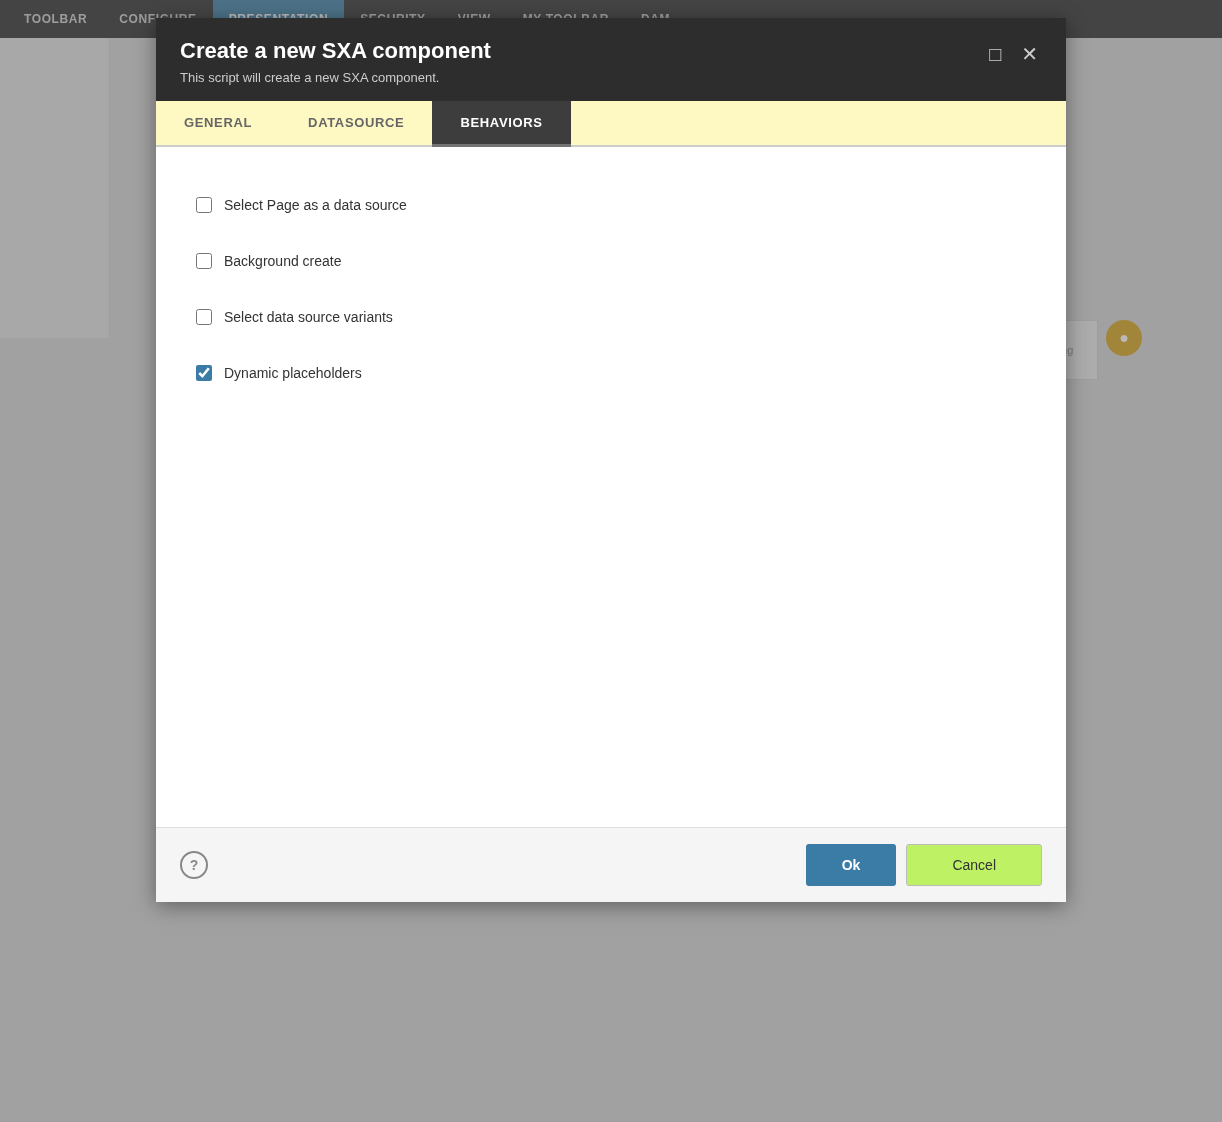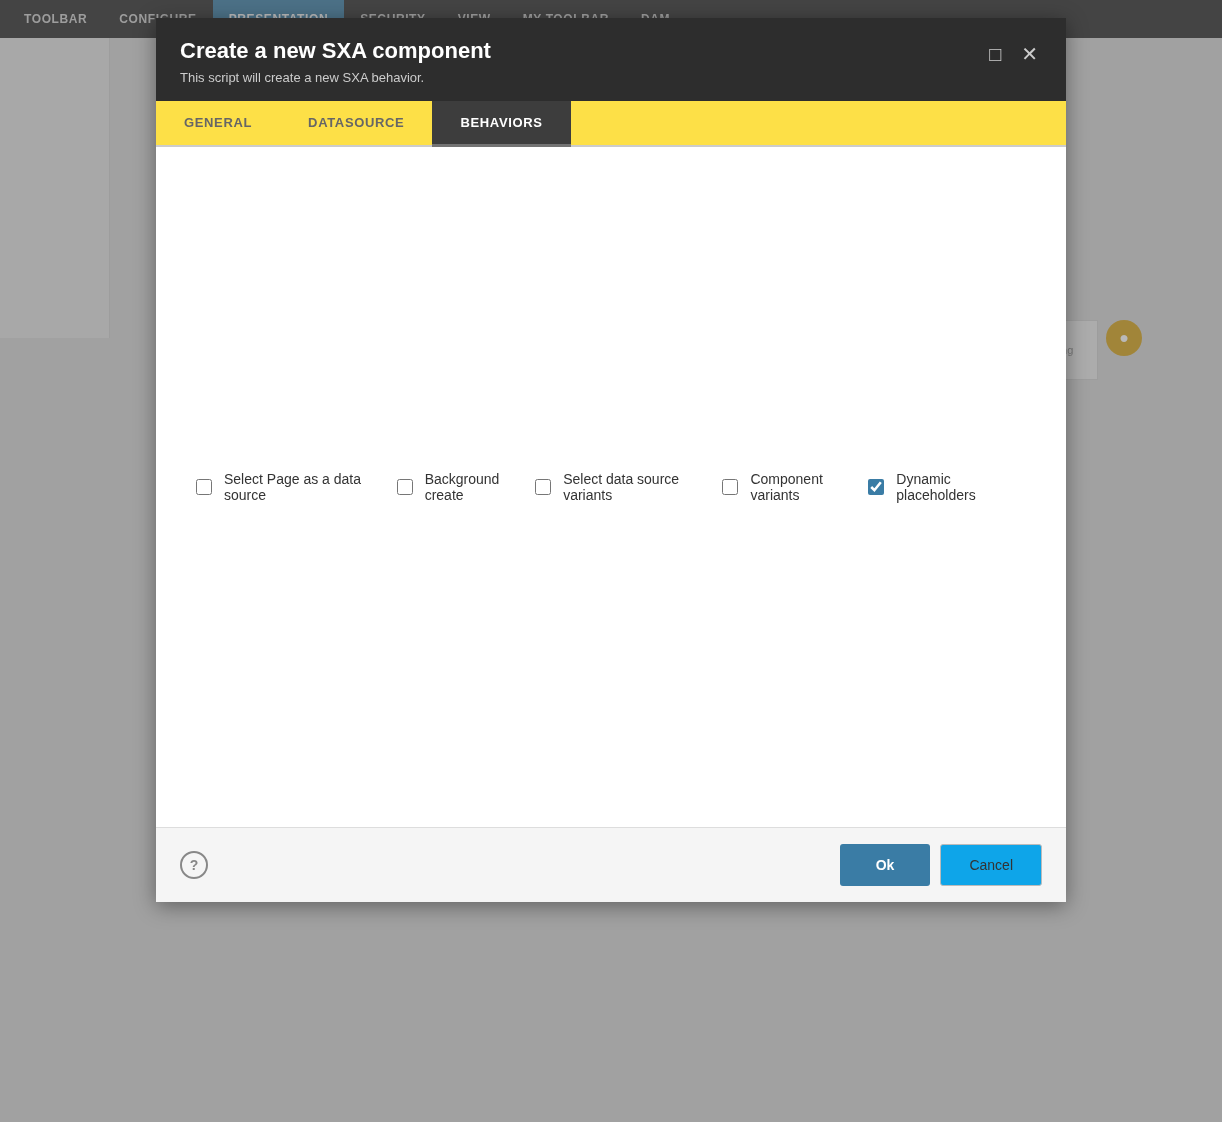--- a/index.html
+++ b/index.html
@@ -304,7 +304,7 @@
   <div class="dialog-header">
     <div class="dialog-title-block">
       <span class="dialog-title">Create a new SXA component</span>
-      <span class="dialog-subtitle">This script will create a new SXA behavior.</span>
+      <span class="dialog-subtitle">This script will create a new SXA component.</span>
     </div>
     <div class="dialog-header-actions">
       <button class="dialog-header-btn">□</button>

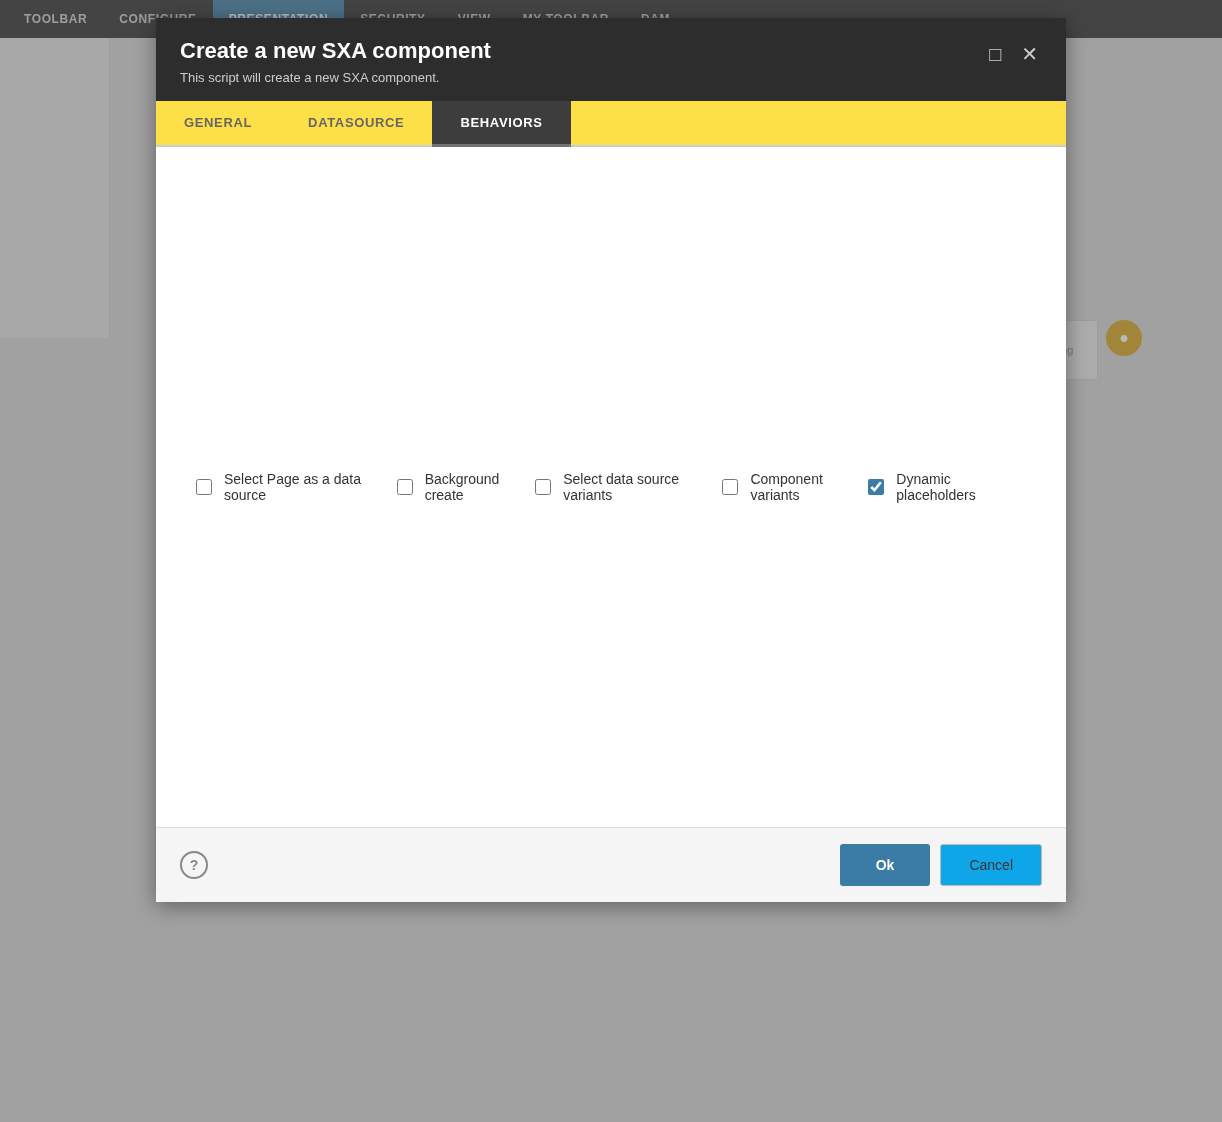--- a/index.html
+++ b/index.html
@@ -167,7 +167,7 @@
     
     .dialog-tabs {
       display: flex;
-      background: #fde047;
+      background: #fef9c3;
       border-bottom: 2px solid #cccccc;
     }
 

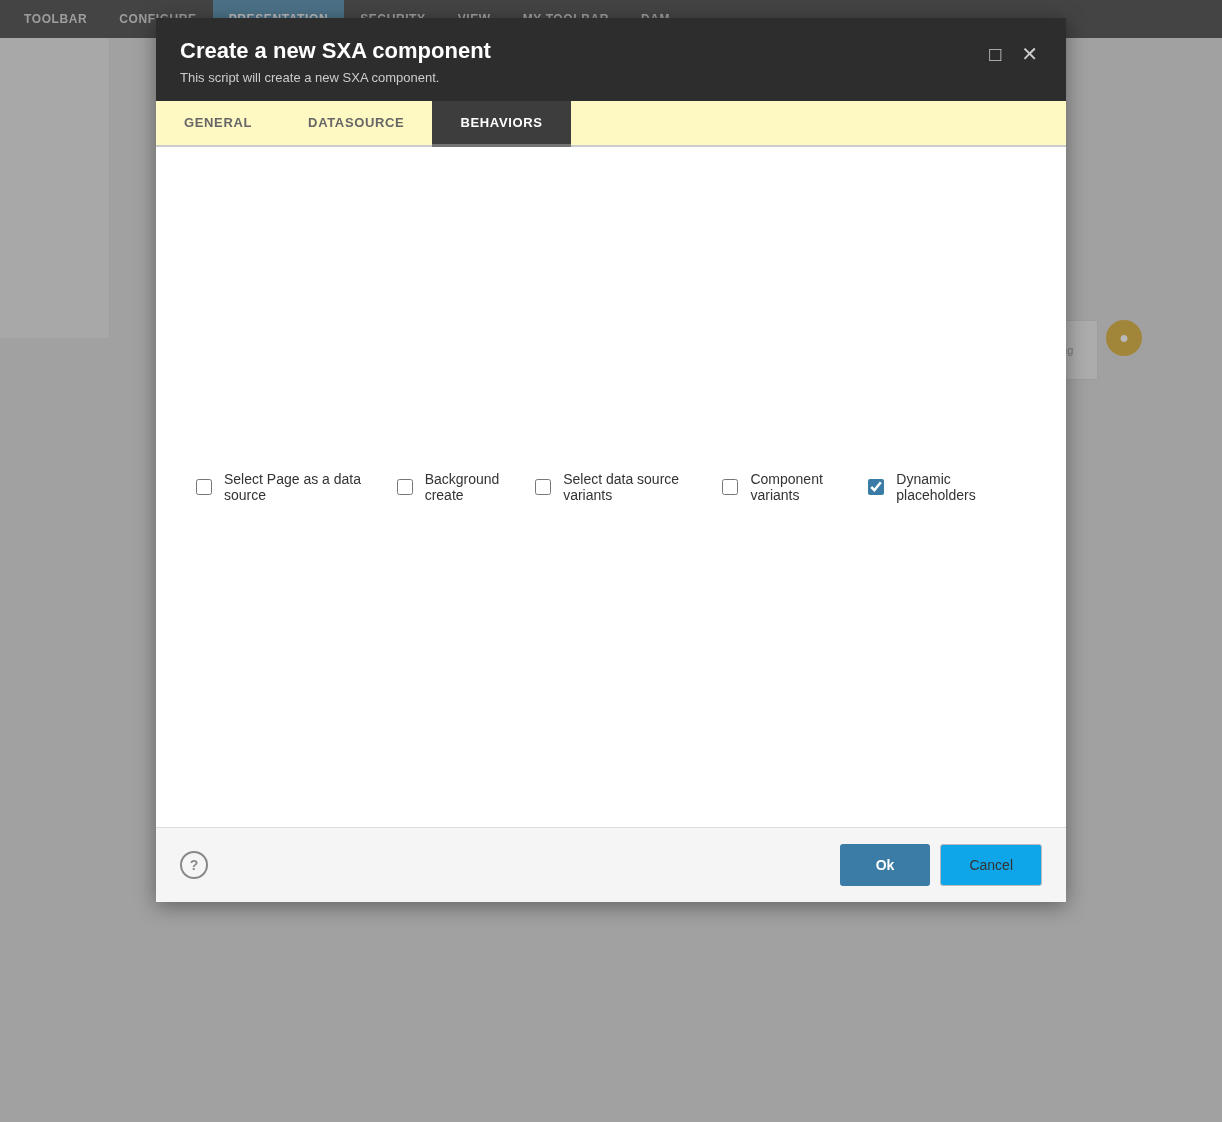--- a/index.html
+++ b/index.html
@@ -193,10 +193,10 @@
     
     .dialog-body {
       background: #ffffff;
-      padding: 48px 40px;
+      padding: 30px 40px;
       min-height: 680px;
       display: flex;
-      flex-direction: row;
+      flex-direction: column;
       gap: 0;
     }
 

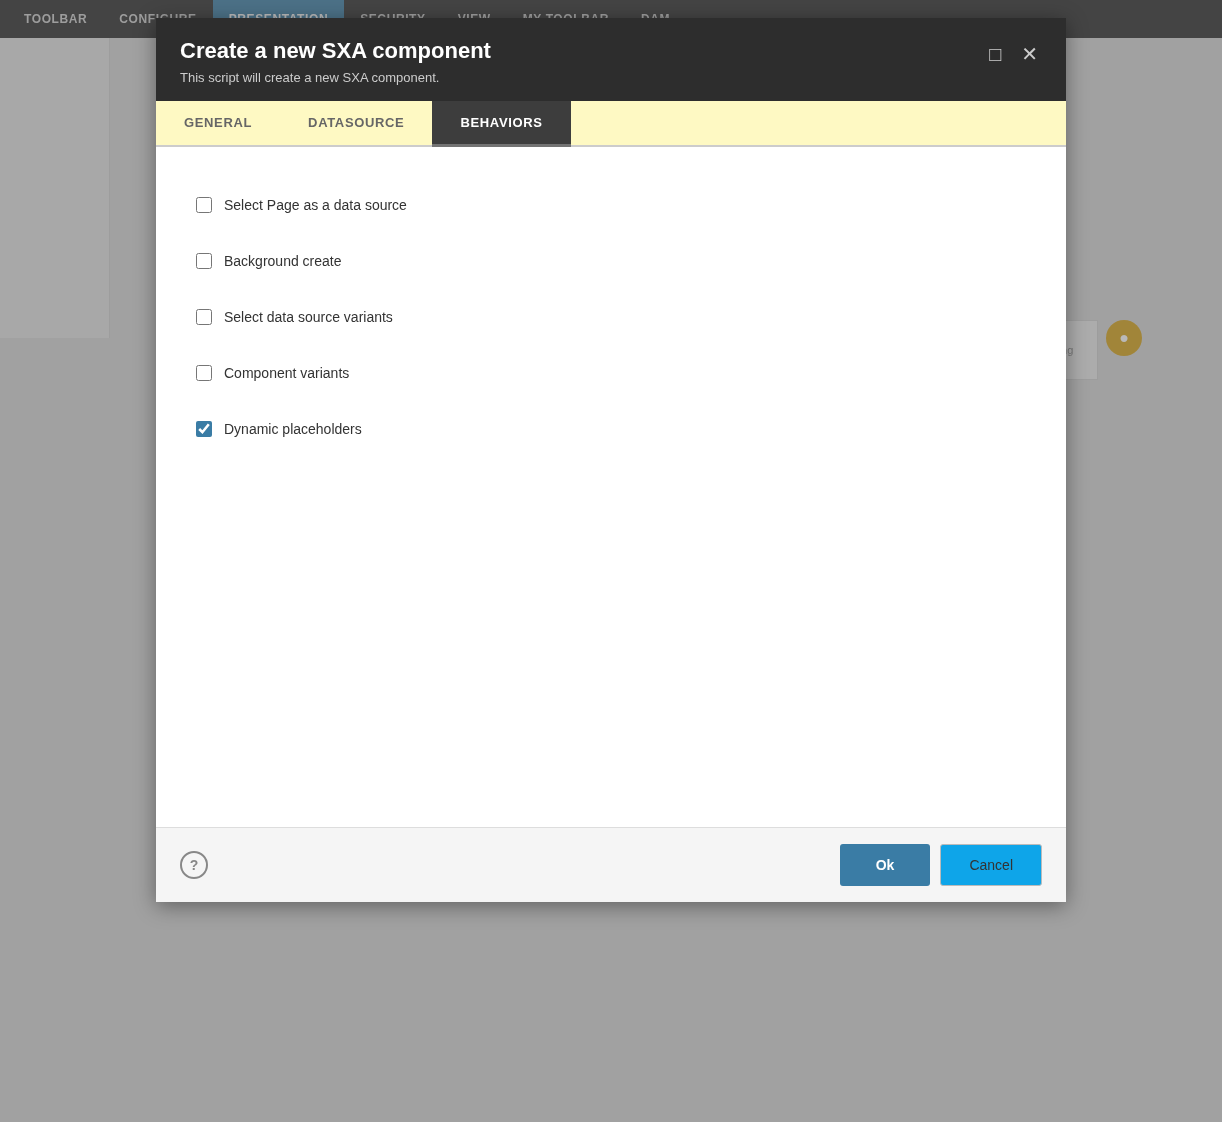--- a/index.html
+++ b/index.html
@@ -335,10 +335,6 @@
       <label class="checkbox-label" for="cb3">Select data source variants</label>
     </div>
 
-    <div class="checkbox-item">
-      <input type="checkbox" class="checkbox-input" id="cb4" style="">
-      <label class="checkbox-label" for="cb4">Component variants</label>
-    </div>
 
     <div class="checkbox-item">
       <input type="checkbox" class="checkbox-input" id="cb5" checked="" style="">

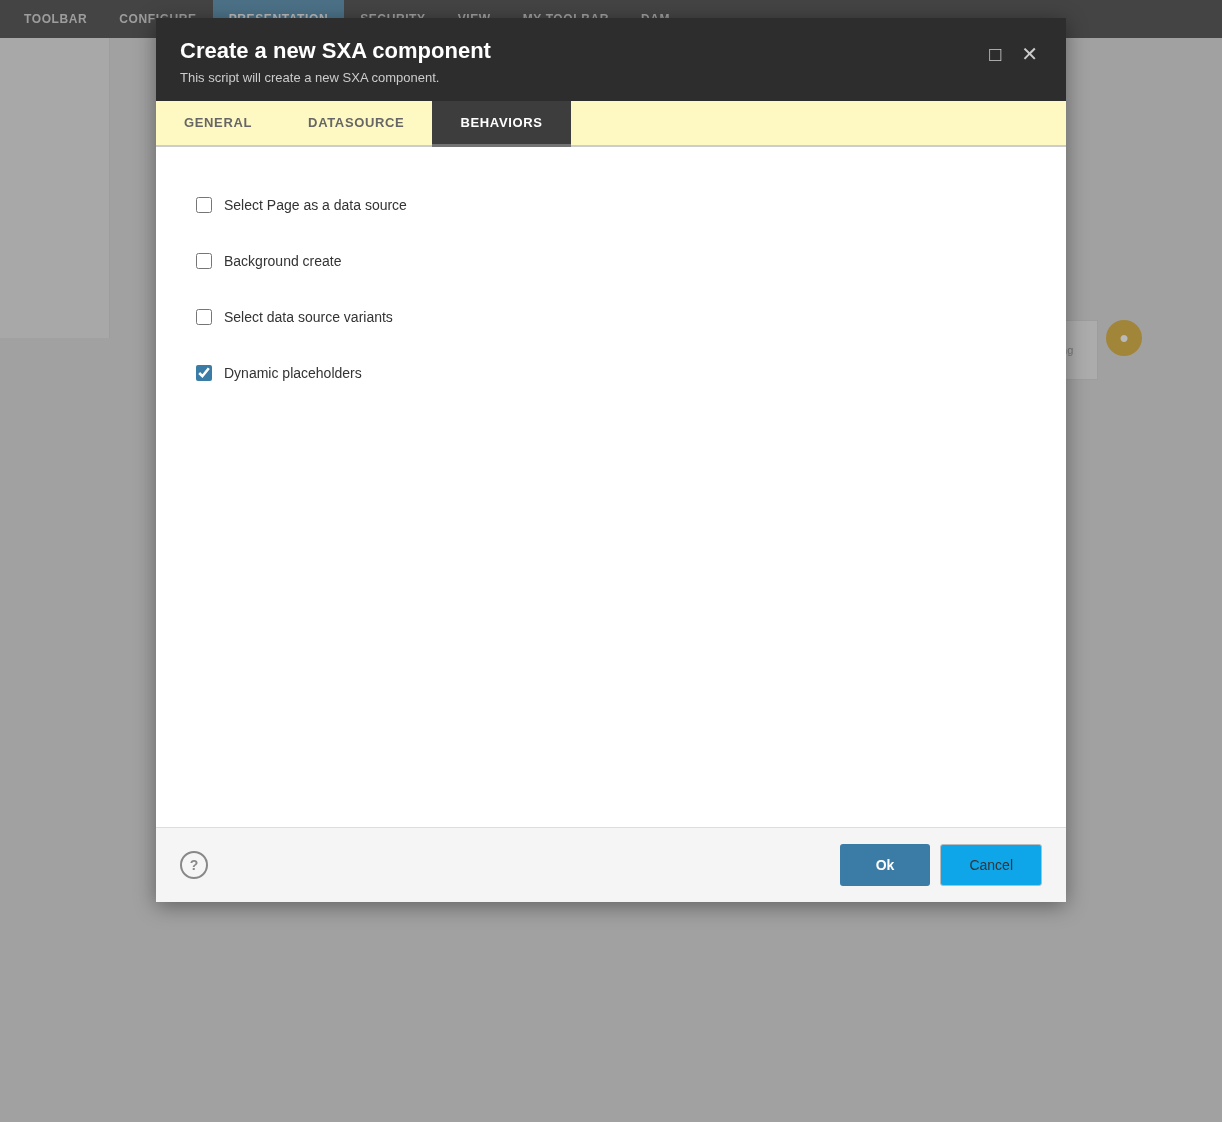--- a/index.html
+++ b/index.html
@@ -267,10 +267,10 @@
     }
 
     .btn-cancel {
-      background: #0ea5e9;
+      background: #bef264;
       color: #333333;
       border: 1px solid #bbbbbb;
-      padding: 12px 28px;
+      padding: 12px 45px;
       font-size: 14px;
       cursor: pointer;
       border-radius: 3px;

